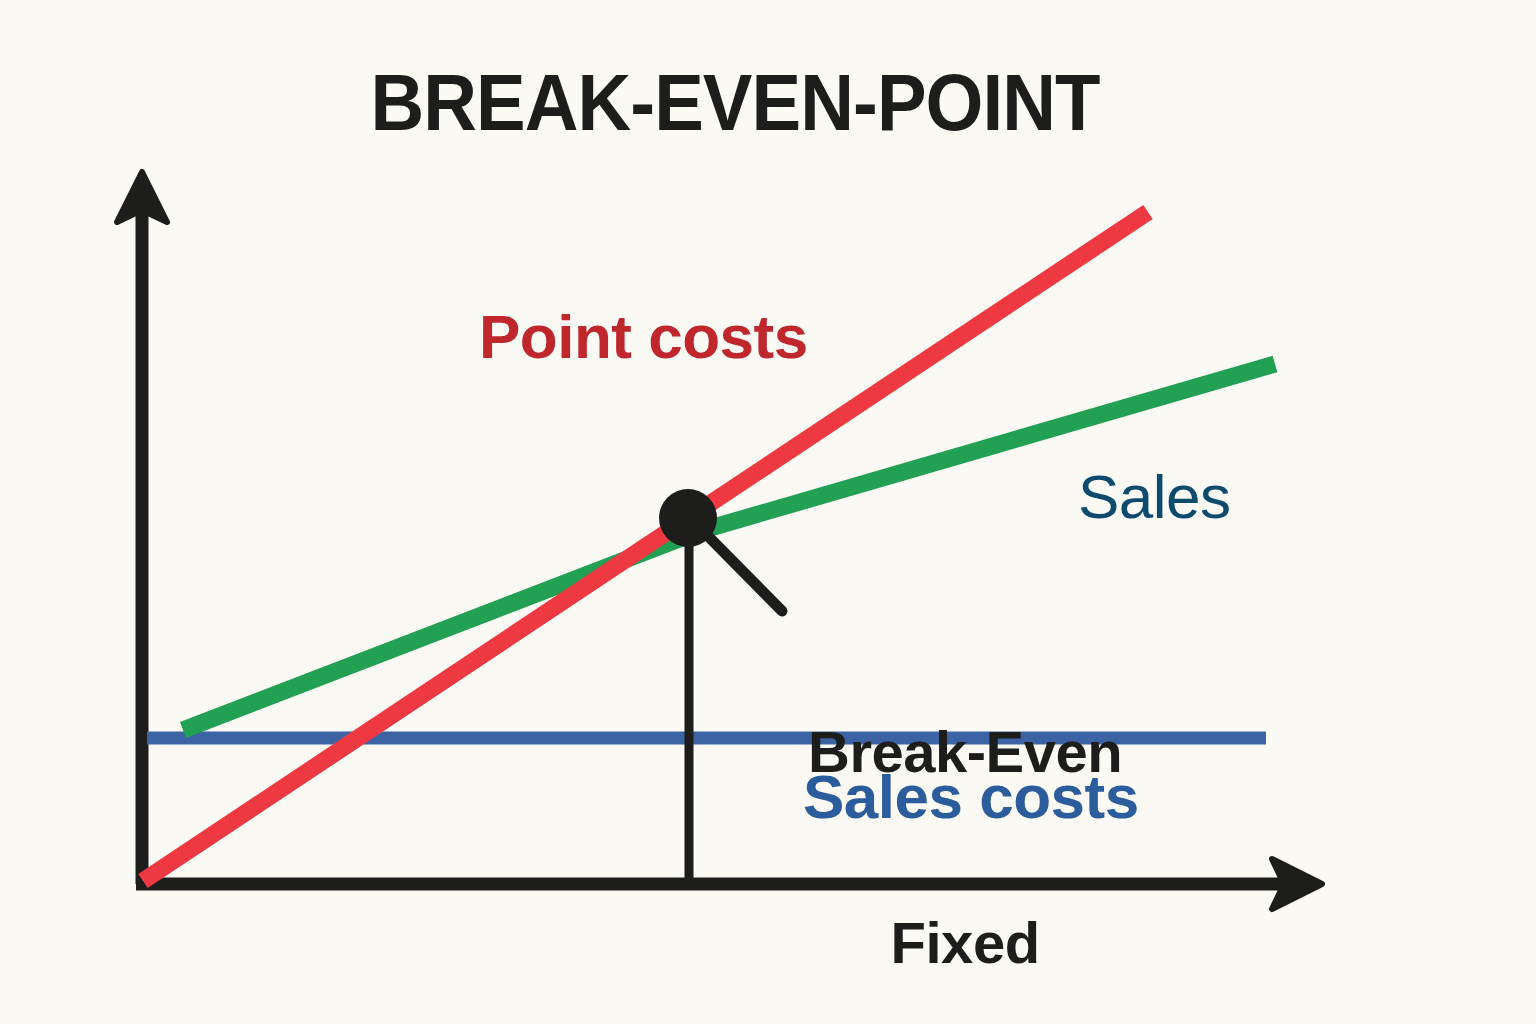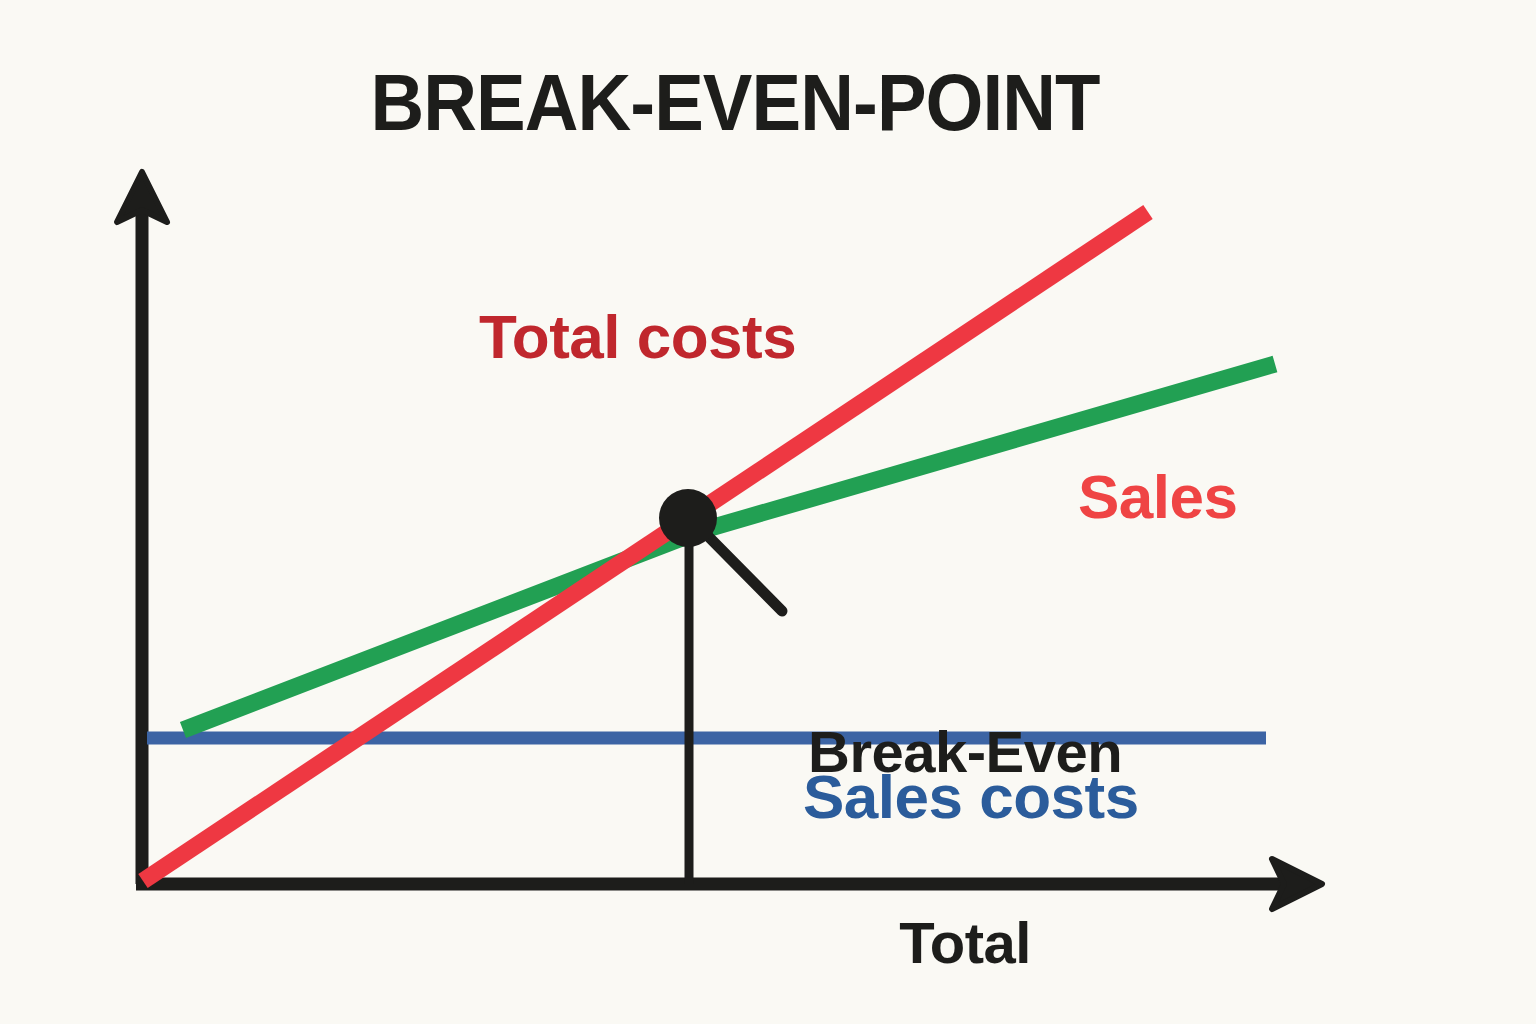--- a/index.html
+++ b/index.html
@@ -116,7 +116,7 @@
 
   <div class="txt" id="chart-title">BREAK-EVEN-POINT</div>
 
-  <div class="txt" id="label-total-costs">Total costs</div>
+  <div class="txt" id="label-total-costs">Point costs</div>
 
   <div class="txt" id="label-sales">Sales</div>
 

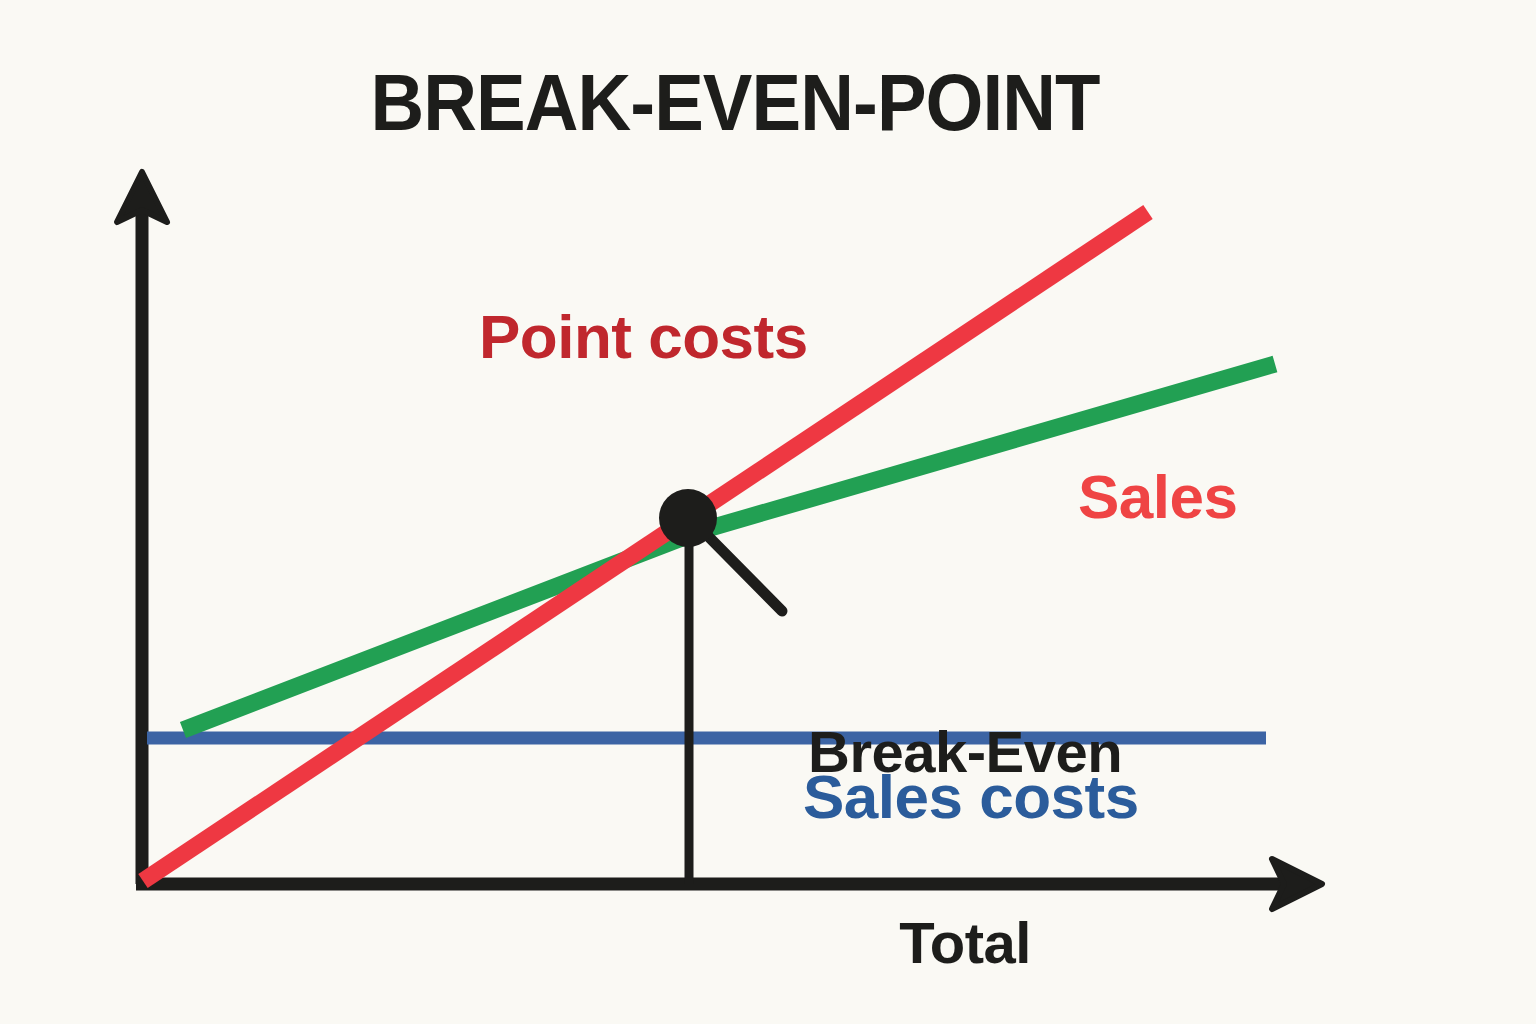--- a/index.html
+++ b/index.html
@@ -58,8 +58,8 @@
     left: 1078px;
     top: 465px;
     font-size: 62px;
-    font-weight: bold;
-    color: #ef4444;
+    font-weight: normal;
+    color: #0c4a6e;
     letter-spacing: -0.5px;
   }
   #label-fixed-costs {

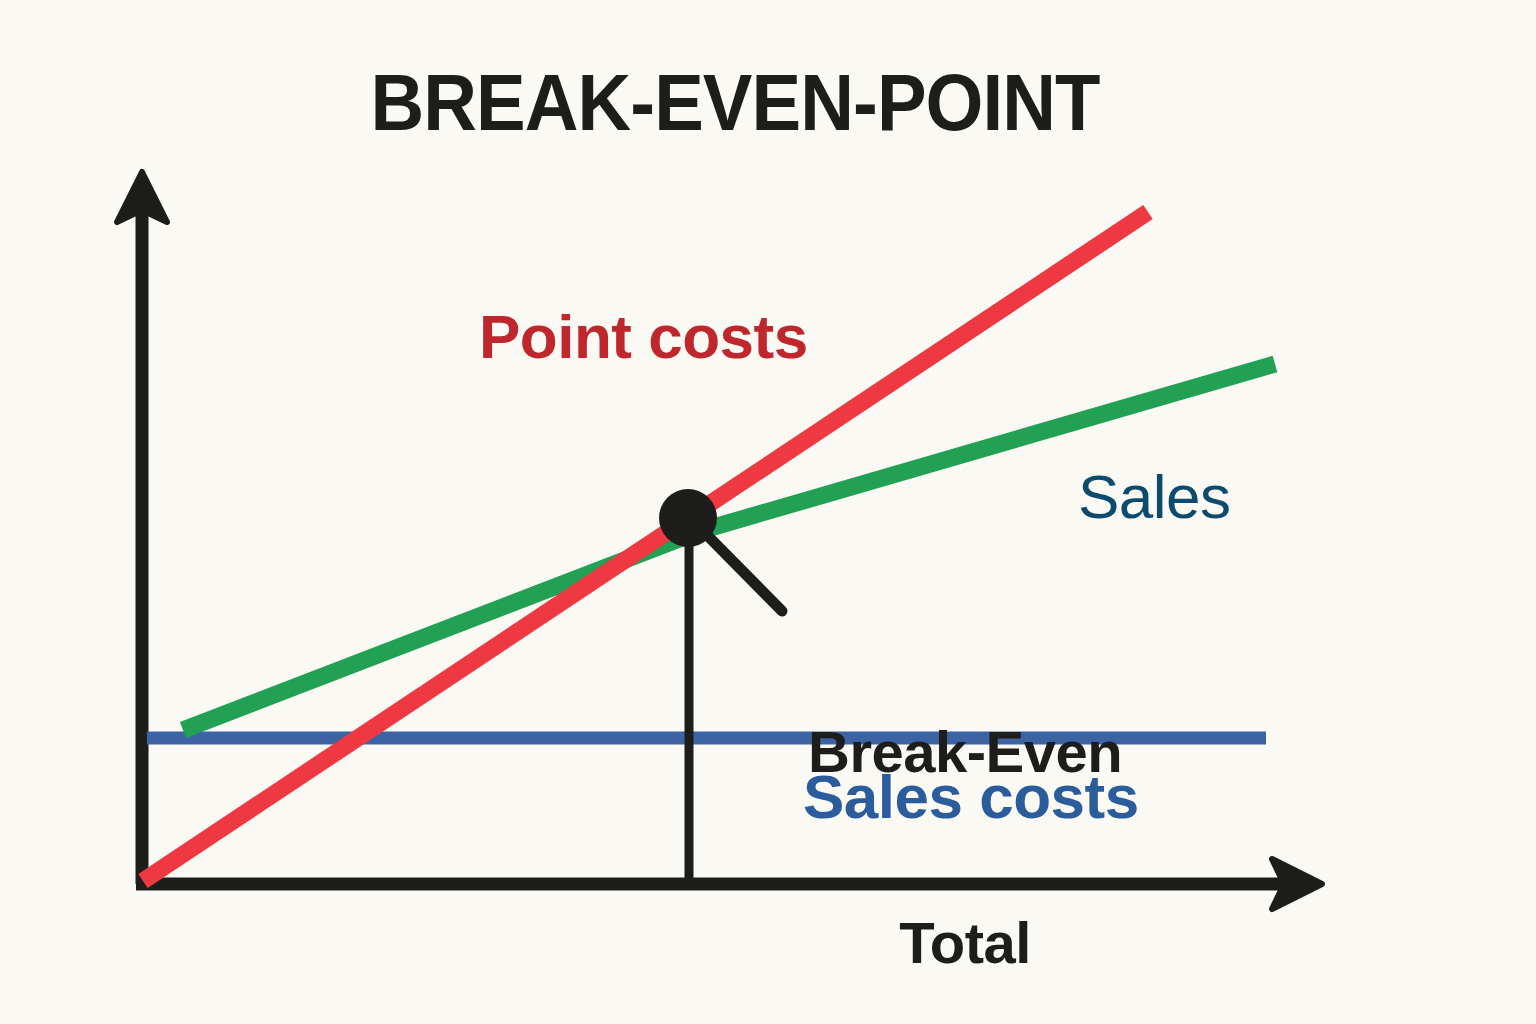--- a/index.html
+++ b/index.html
@@ -124,7 +124,7 @@
 
   <div class="txt" id="label-break-even-point">
     <span>Break-Even</span>
-    <span>Total</span>
+    <span>Fixed</span>
   </div>
 
 </div>

